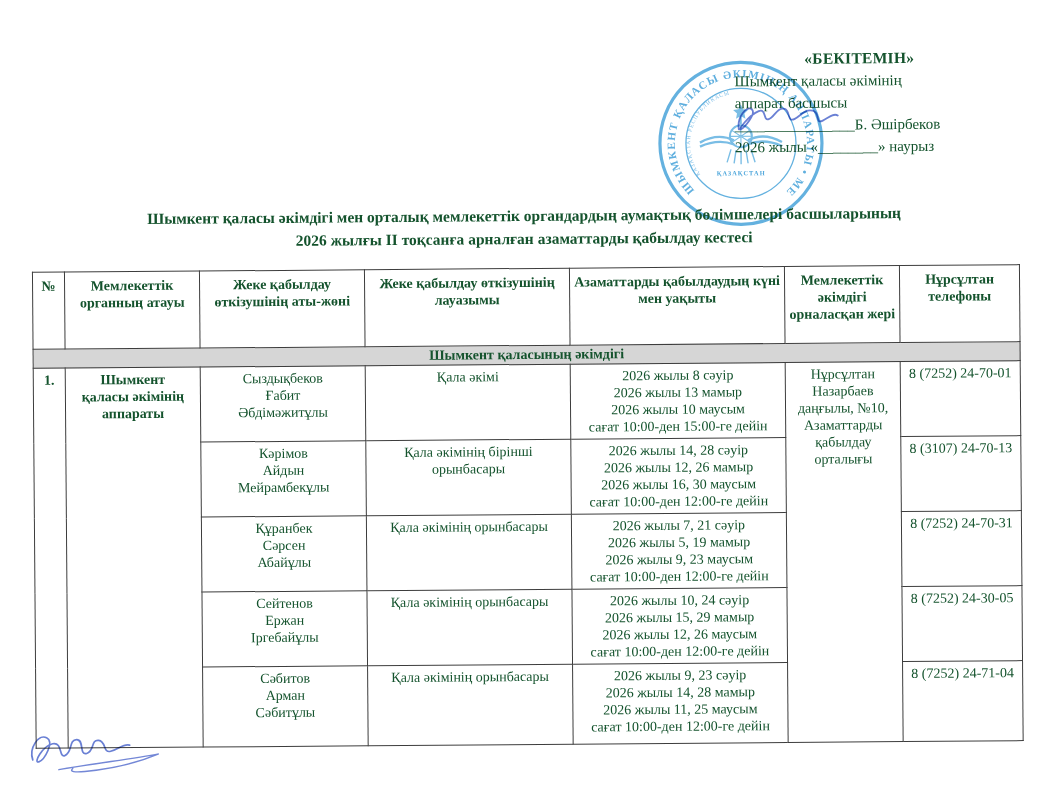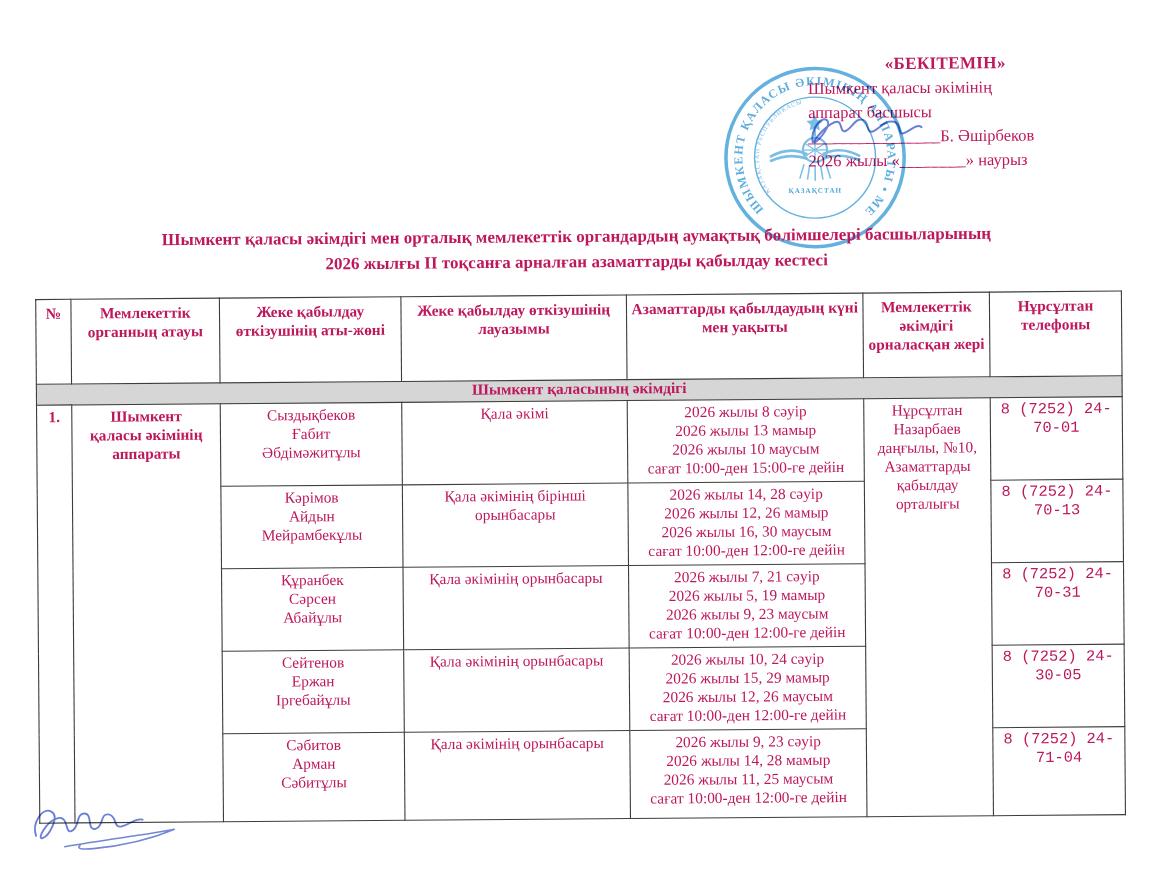--- a/index.html
+++ b/index.html
@@ -7,7 +7,7 @@
     position:relative; width:1051px; height:809px; margin:0 auto;
     background:#ffffff; overflow:hidden;
     font-family:"Liberation Serif","DejaVu Serif",serif;
-    color:#be185d;
+    color:#14532d;
   }
   .scan { position:absolute; inset:0; transform:rotate(-0.45deg); transform-origin:50% 50%; }
 

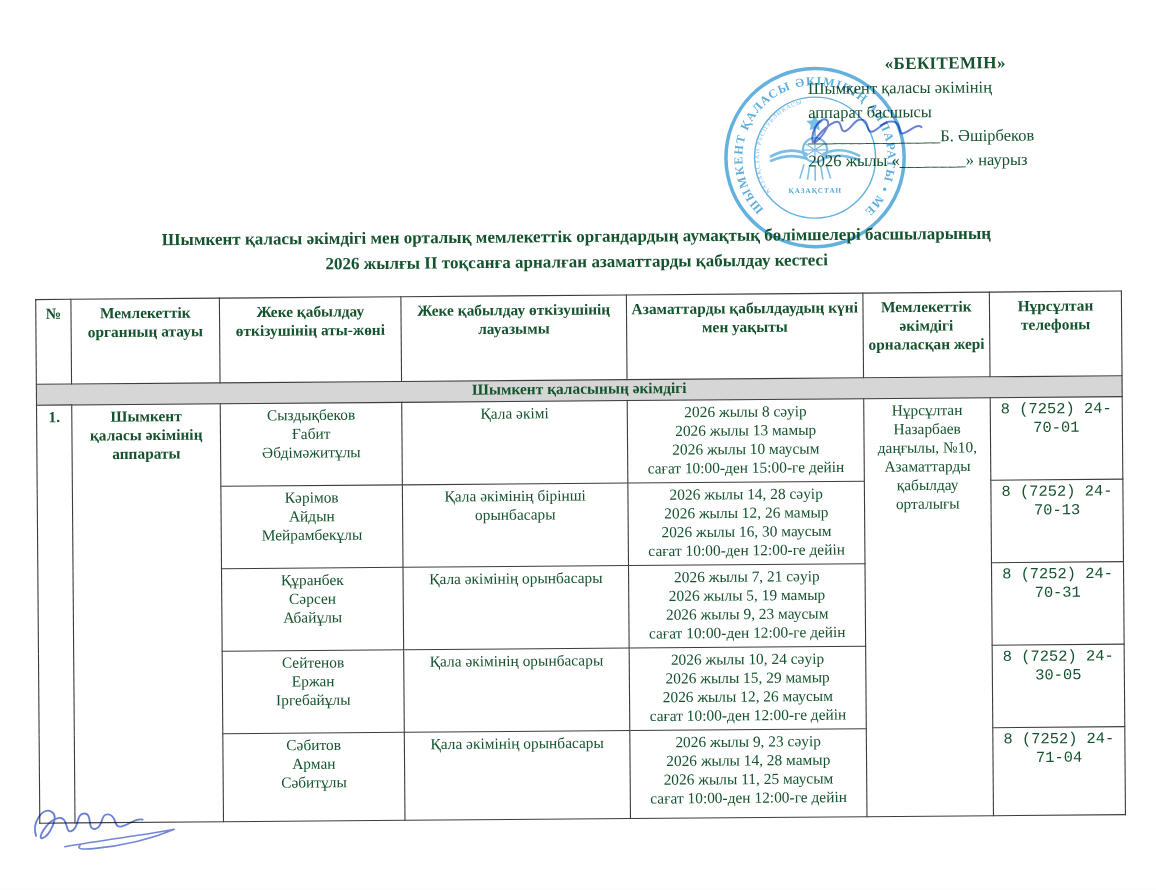--- a/index.html
+++ b/index.html
@@ -45,7 +45,7 @@
   td.org { font-weight:bold; white-space:pre-line; }
   td.name, td.pos, td.sched-cell { white-space:pre-line; }
   td.loc { white-space:pre-line; padding-top:20px; }
-  td.phone { padding-top:2px; font-size:13.5px;font-family:Liberation Mono, monospace; }
+  td.phone { padding-top:2px; font-size:13.5px; }
 </style>
 </head>
 <body>

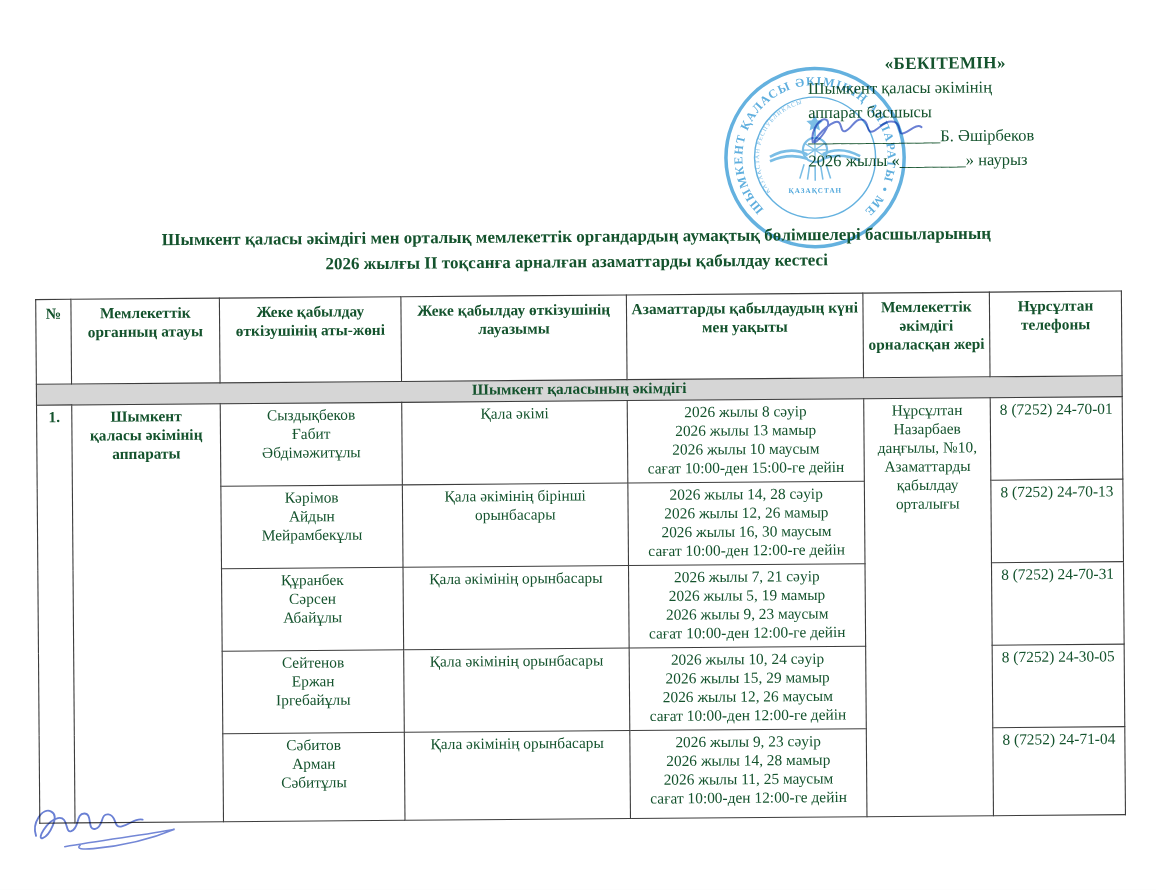--- a/index.html
+++ b/index.html
@@ -158,7 +158,7 @@
 2026 жылы 12, 26 мамыр
 2026 жылы 16, 30 маусым
 сағат 10:00-ден 12:00-ге дейін</td>
-          <td class="phone">8 (7252) 24-70-13</td>
+          <td class="phone">8 (3107) 24-70-13</td>
         </tr>
         <tr class="r2">
           <td class="name">Құранбек

